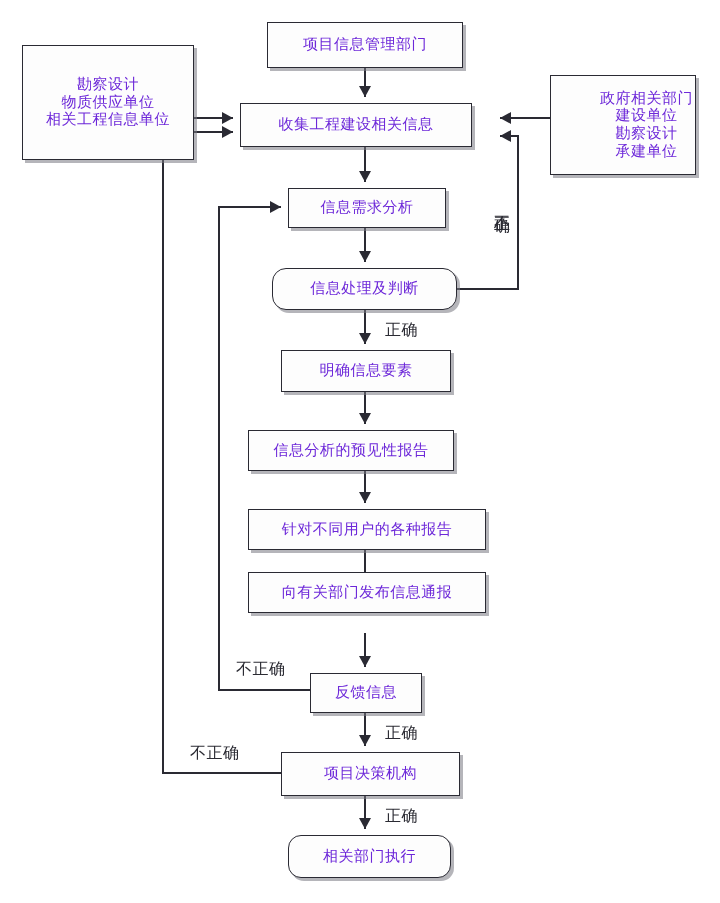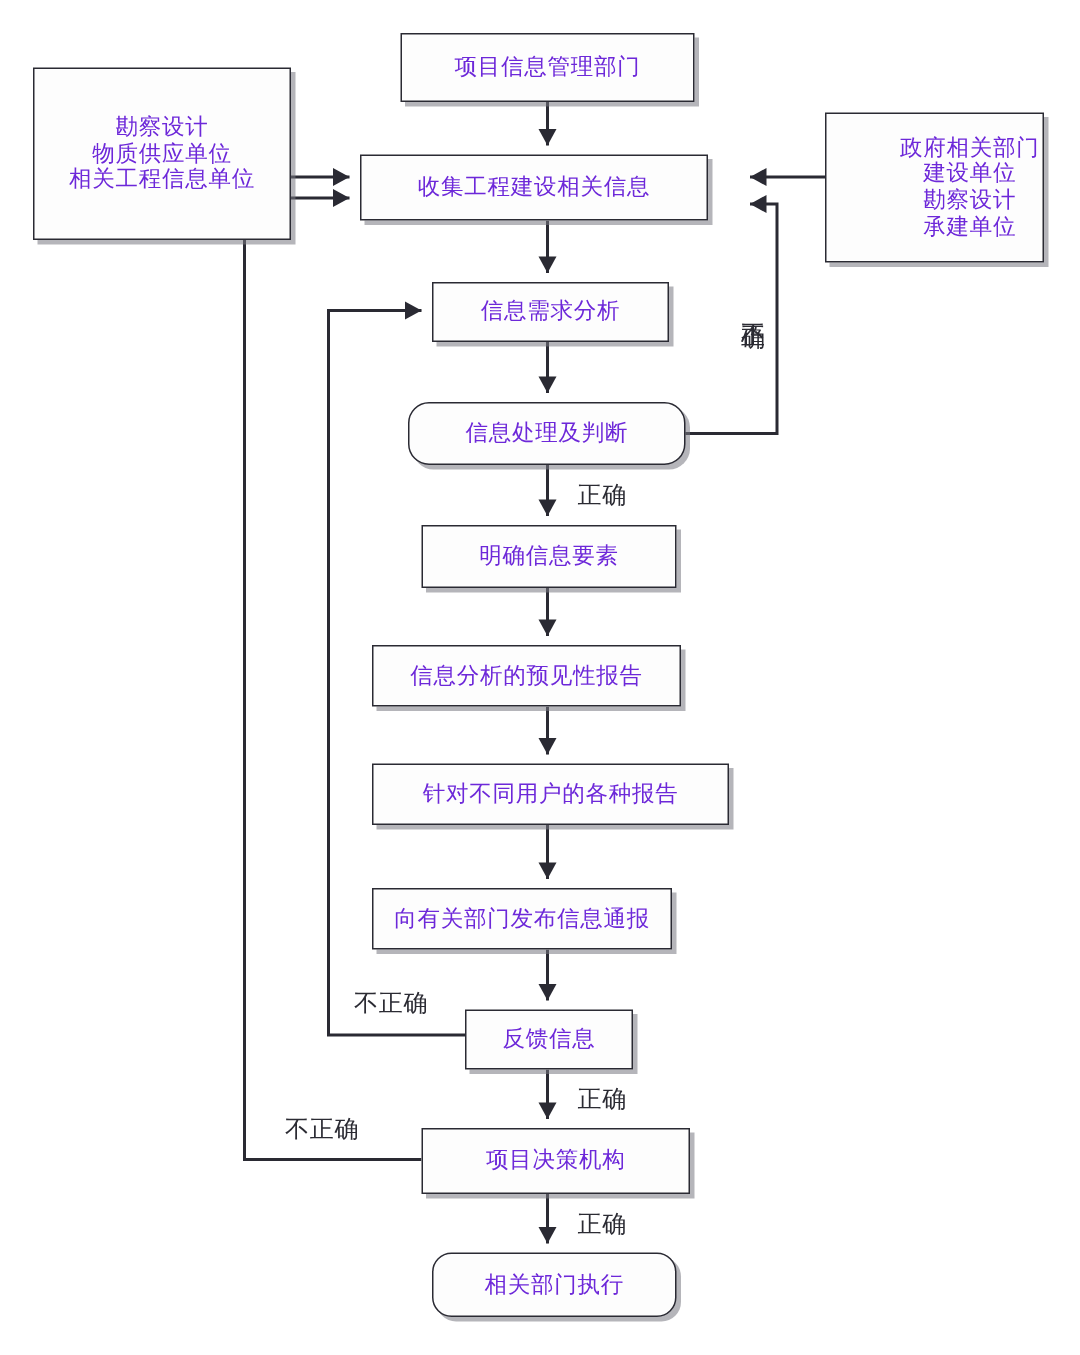--- a/index.html
+++ b/index.html
@@ -171,7 +171,7 @@
       <div class="node" style="left: 248px; top: 509px; width: 238px; height: 41px; background: rgb(253, 253, 253); border-color: rgb(42, 42, 51);">
         <div class="ln">针对不同用户的各种报告</div>
       </div>
-      <div class="node" style="left: 248px; top: 592px; width: 200px; height: 41px; background: rgb(253, 253, 253); border-color: rgb(42, 42, 51);">
+      <div class="node" style="left: 248px; top: 572px; width: 238px; height: 41px; background: rgb(253, 253, 253); border-color: rgb(42, 42, 51);">
         <div class="ln">向有关部门发布信息通报</div>
       </div>
       <div class="node" style="left: 310px; top: 673px; width: 112px; height: 40px; background: rgb(253, 253, 253); border-color: rgb(42, 42, 51);">

